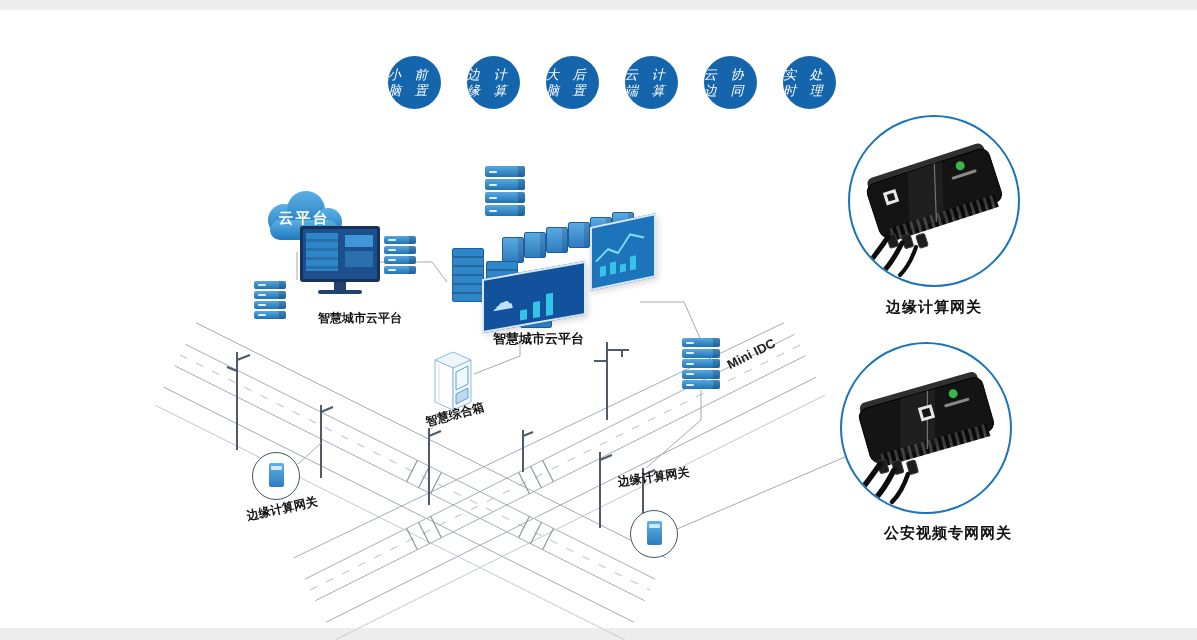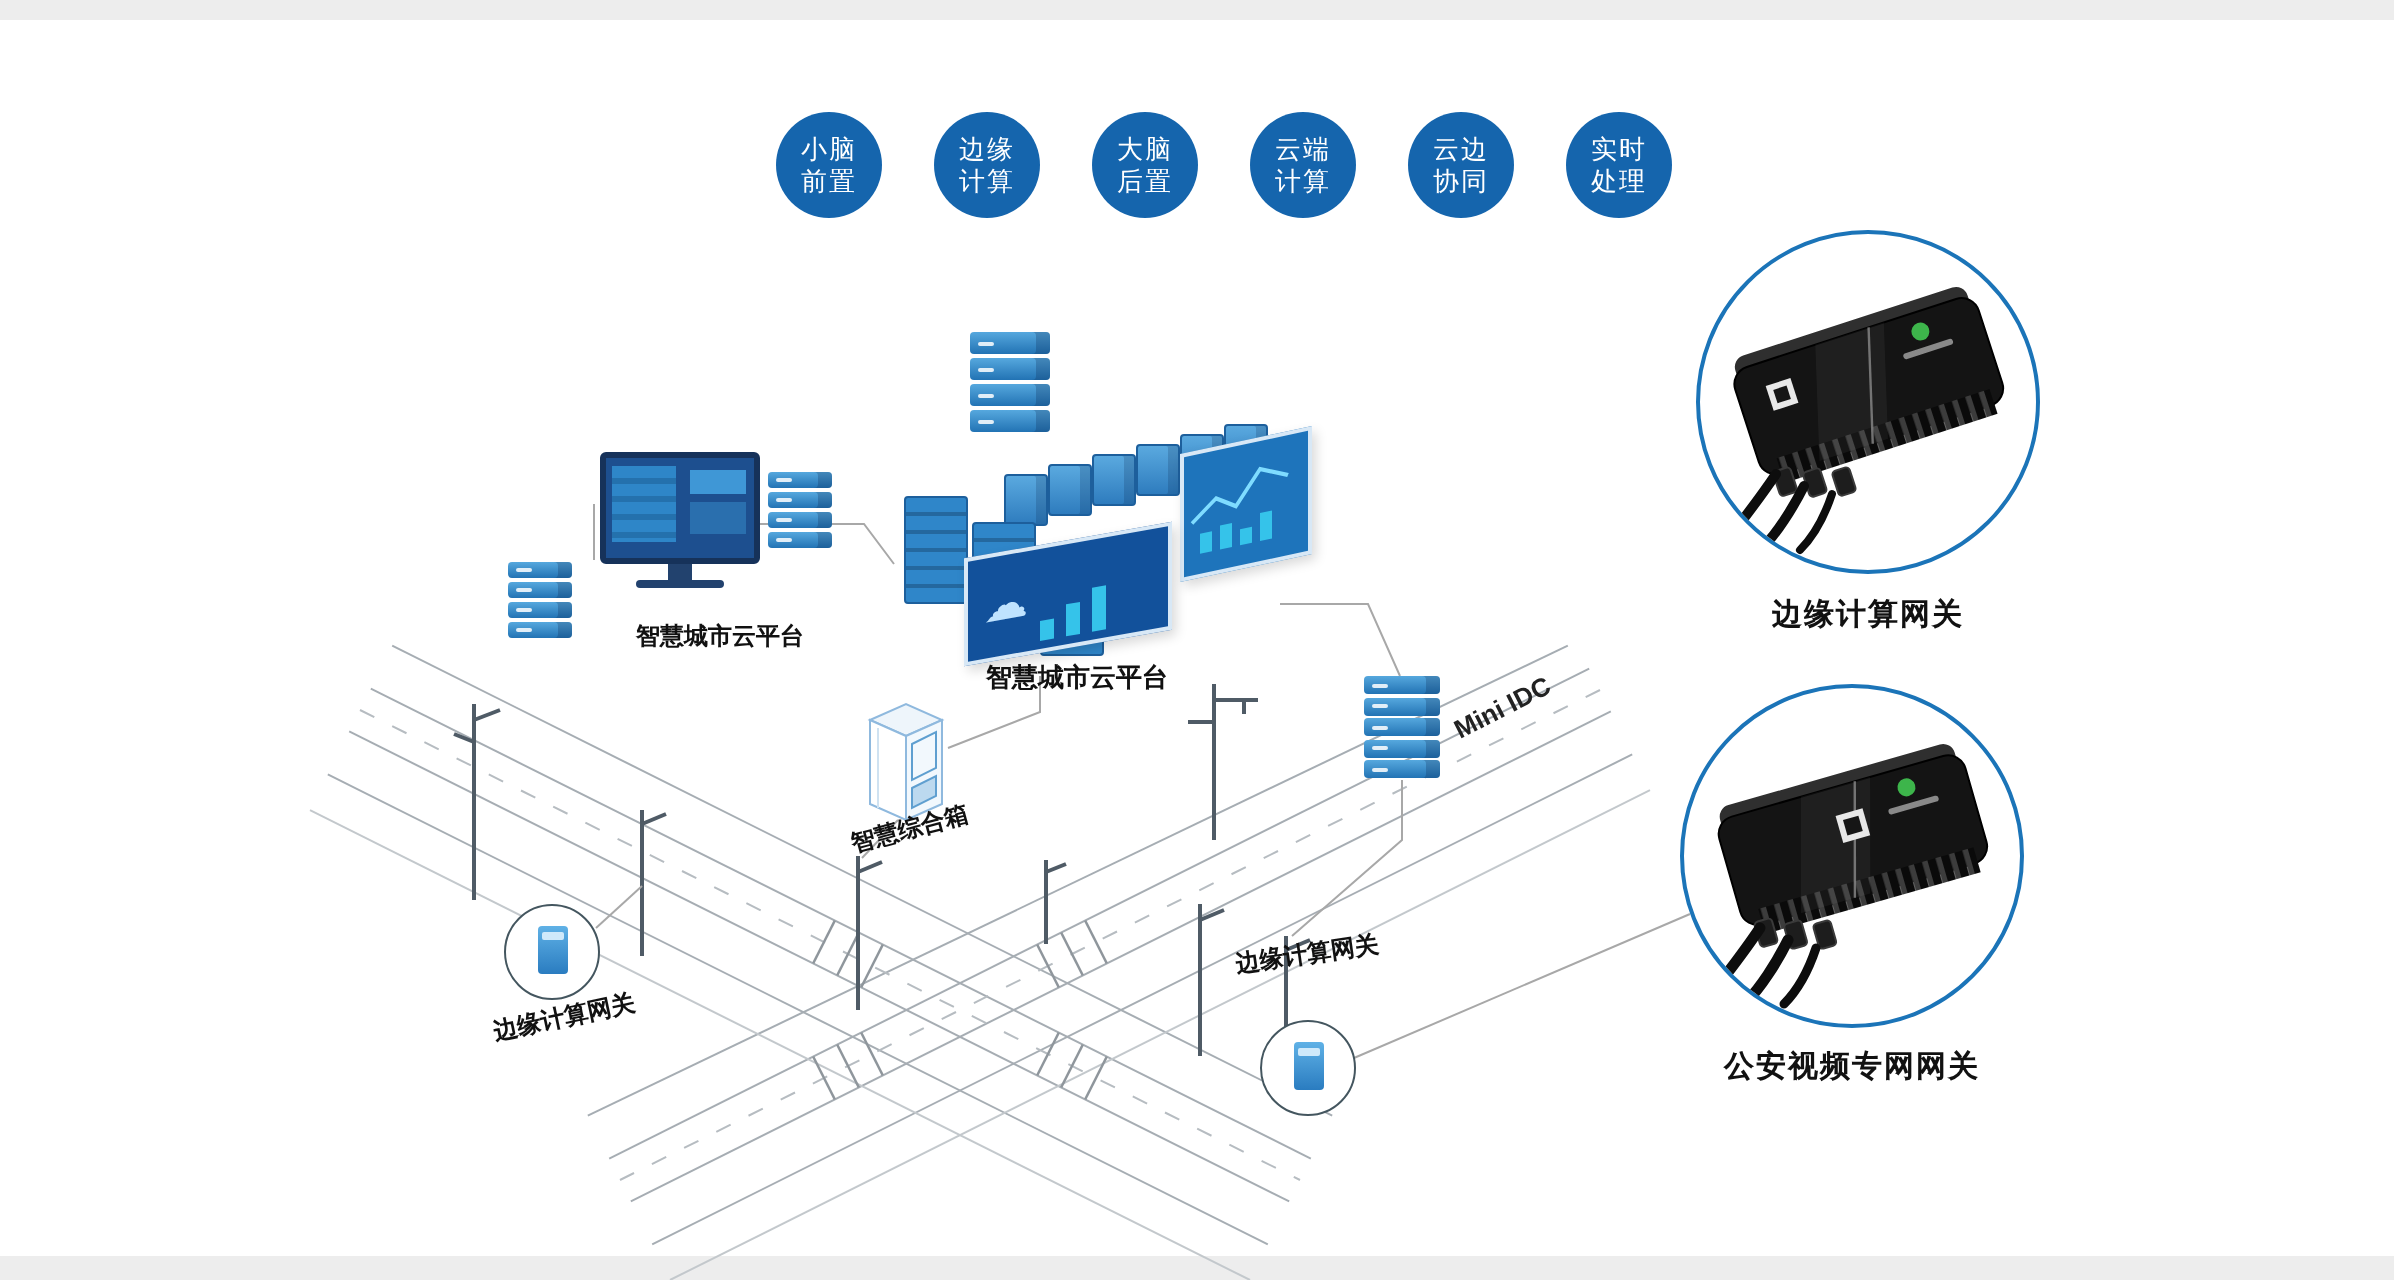--- a/index.html
+++ b/index.html
@@ -11,8 +11,8 @@
   
   .badges{position:absolute;left:388px;top:56px;display:flex;gap:26px;z-index:3;}
   .badge{width:53px;height:53px;border-radius:50%;background:#1565ad;color:#fff;
-         display:flex;flex-direction:column;align-items:center;justify-content:center;
-         font-size:13px;line-height:16px;letter-spacing:1px;}
+         display:flex;align-items:center;justify-content:center;
+         font-size:13px;line-height:16px;letter-spacing:1px;font-style:italic;}
 
   
   .cloud{position:absolute;left:256px;top:184px;width:96px;height:66px;z-index:2;}

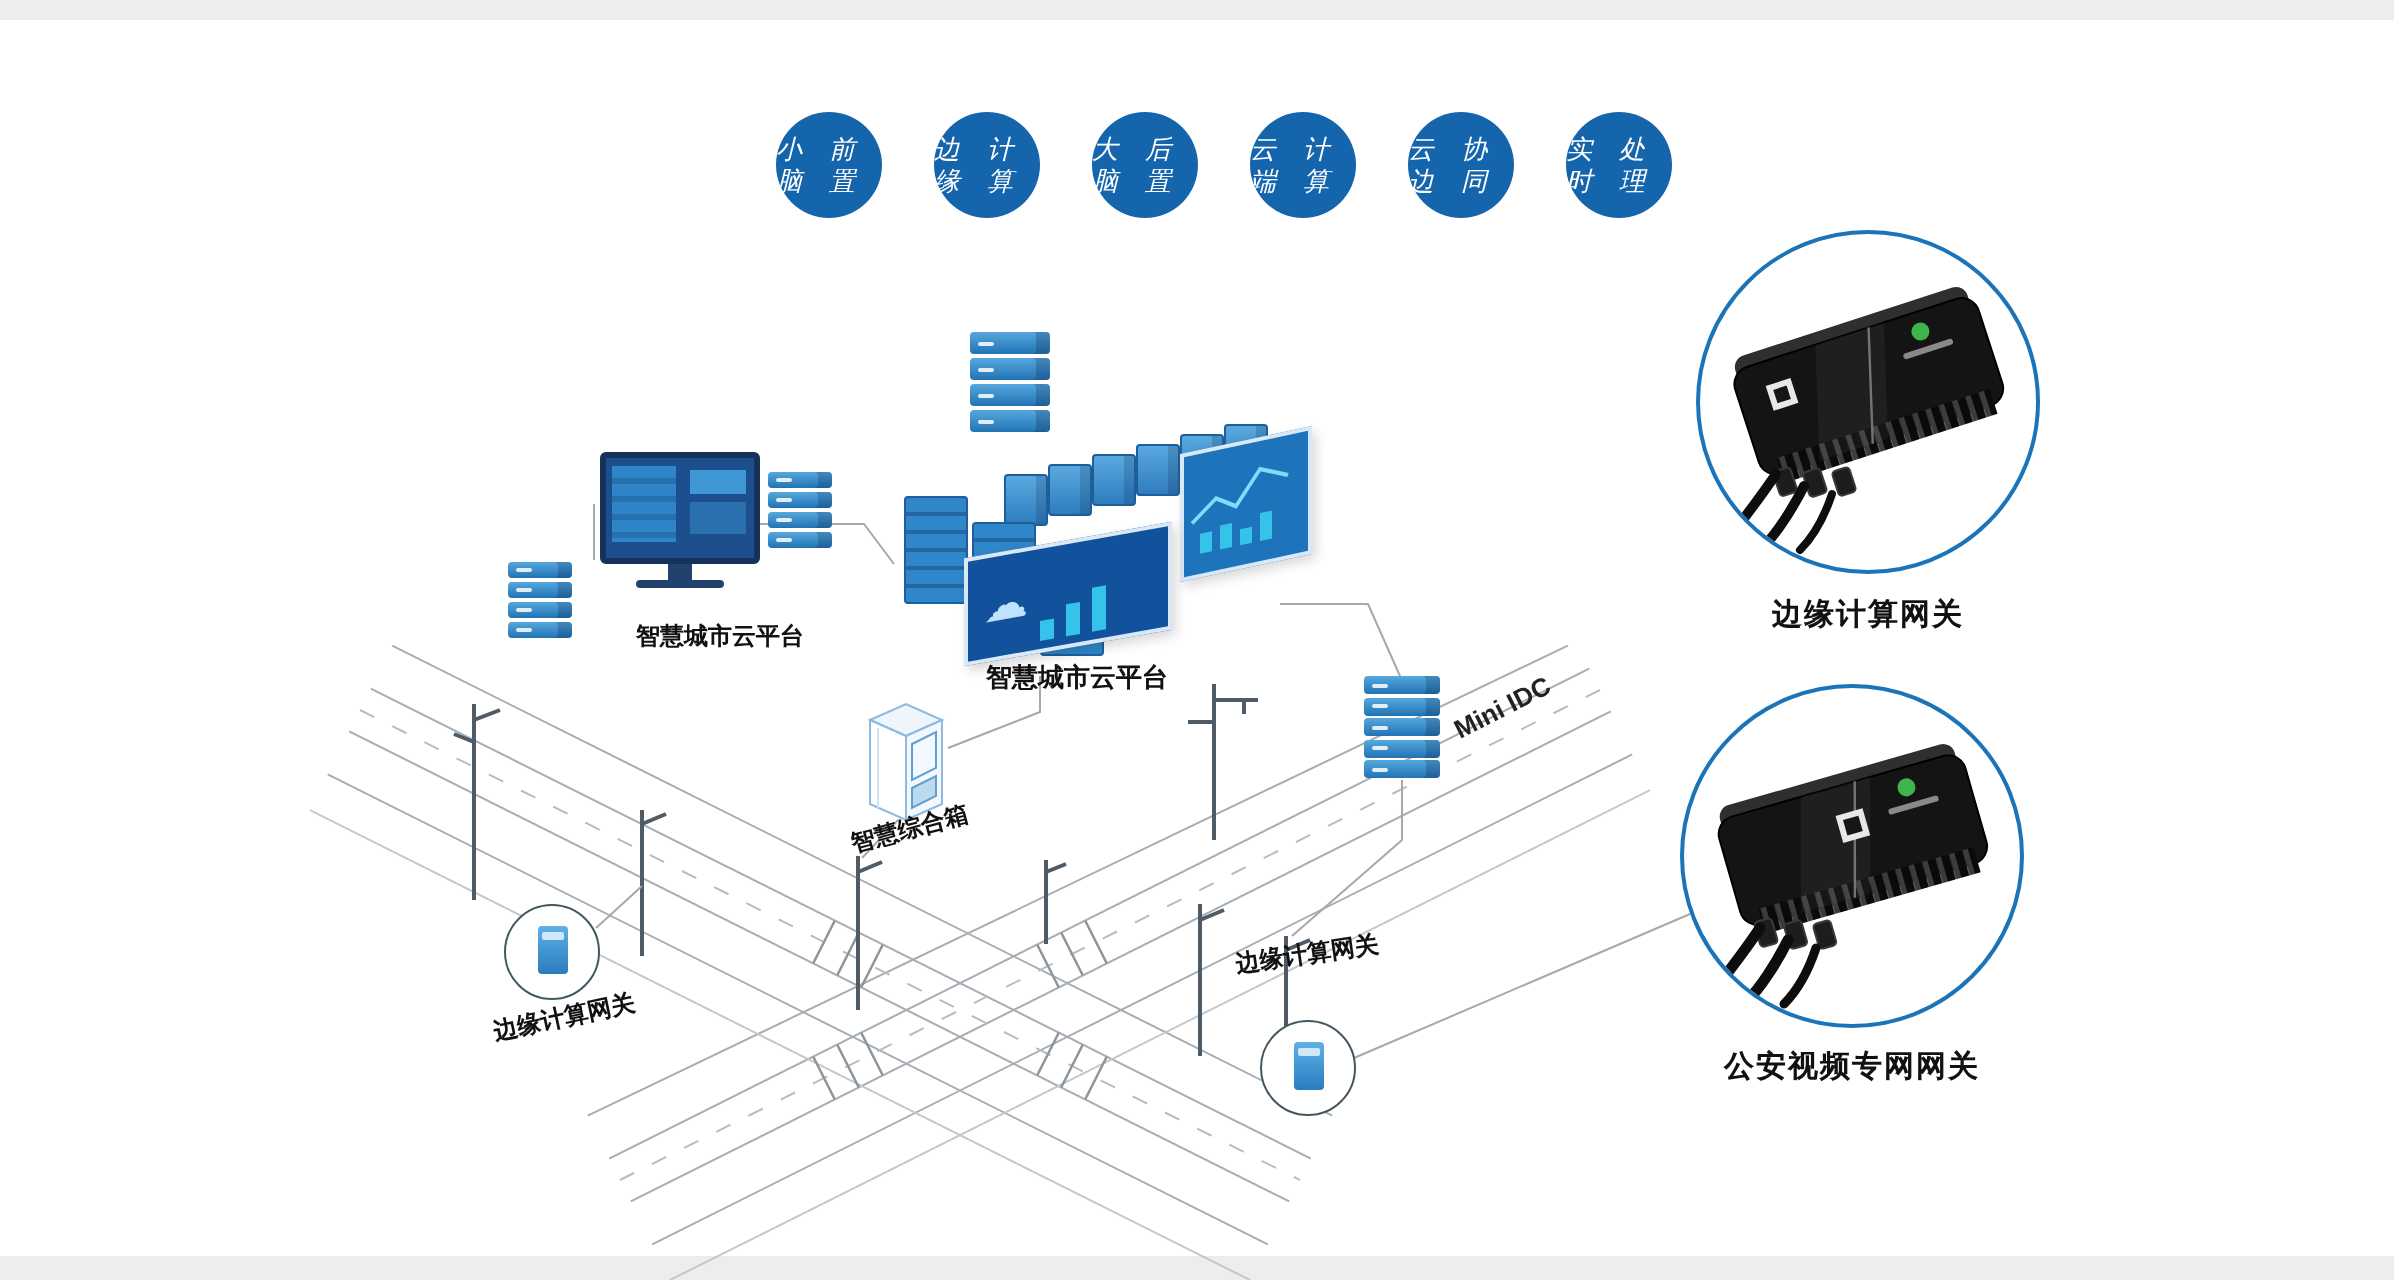--- a/index.html
+++ b/index.html
@@ -173,6 +173,23 @@
       </div>
   </div>
 
+  <div class="cloud">
+    <svg width="96" height="66" viewBox="0 0 96 66">
+      <defs>
+          <linearGradient id="cg" x1="0" y1="0" x2="0" y2="1">
+        <stop offset="0" stop-color="#5cb0e4"></stop>
+            <stop offset="1" stop-color="#1f78be"></stop>
+      </linearGradient>
+        </defs>
+      <g fill="url(#cg)">
+        <circle cx="28" cy="36" r="16"></circle>
+        <circle cx="50" cy="26" r="19"></circle>
+        <circle cx="72" cy="38" r="14"></circle>
+        <rect x="14" y="36" width="68" height="20" rx="10"></rect>
+      </g>
+    </svg>
+    <div class="cloud-label">云平台</div>
+  </div>
 
   <div class="stack sm" style="left:254px;top:281px">
     <div class="sl"></div>

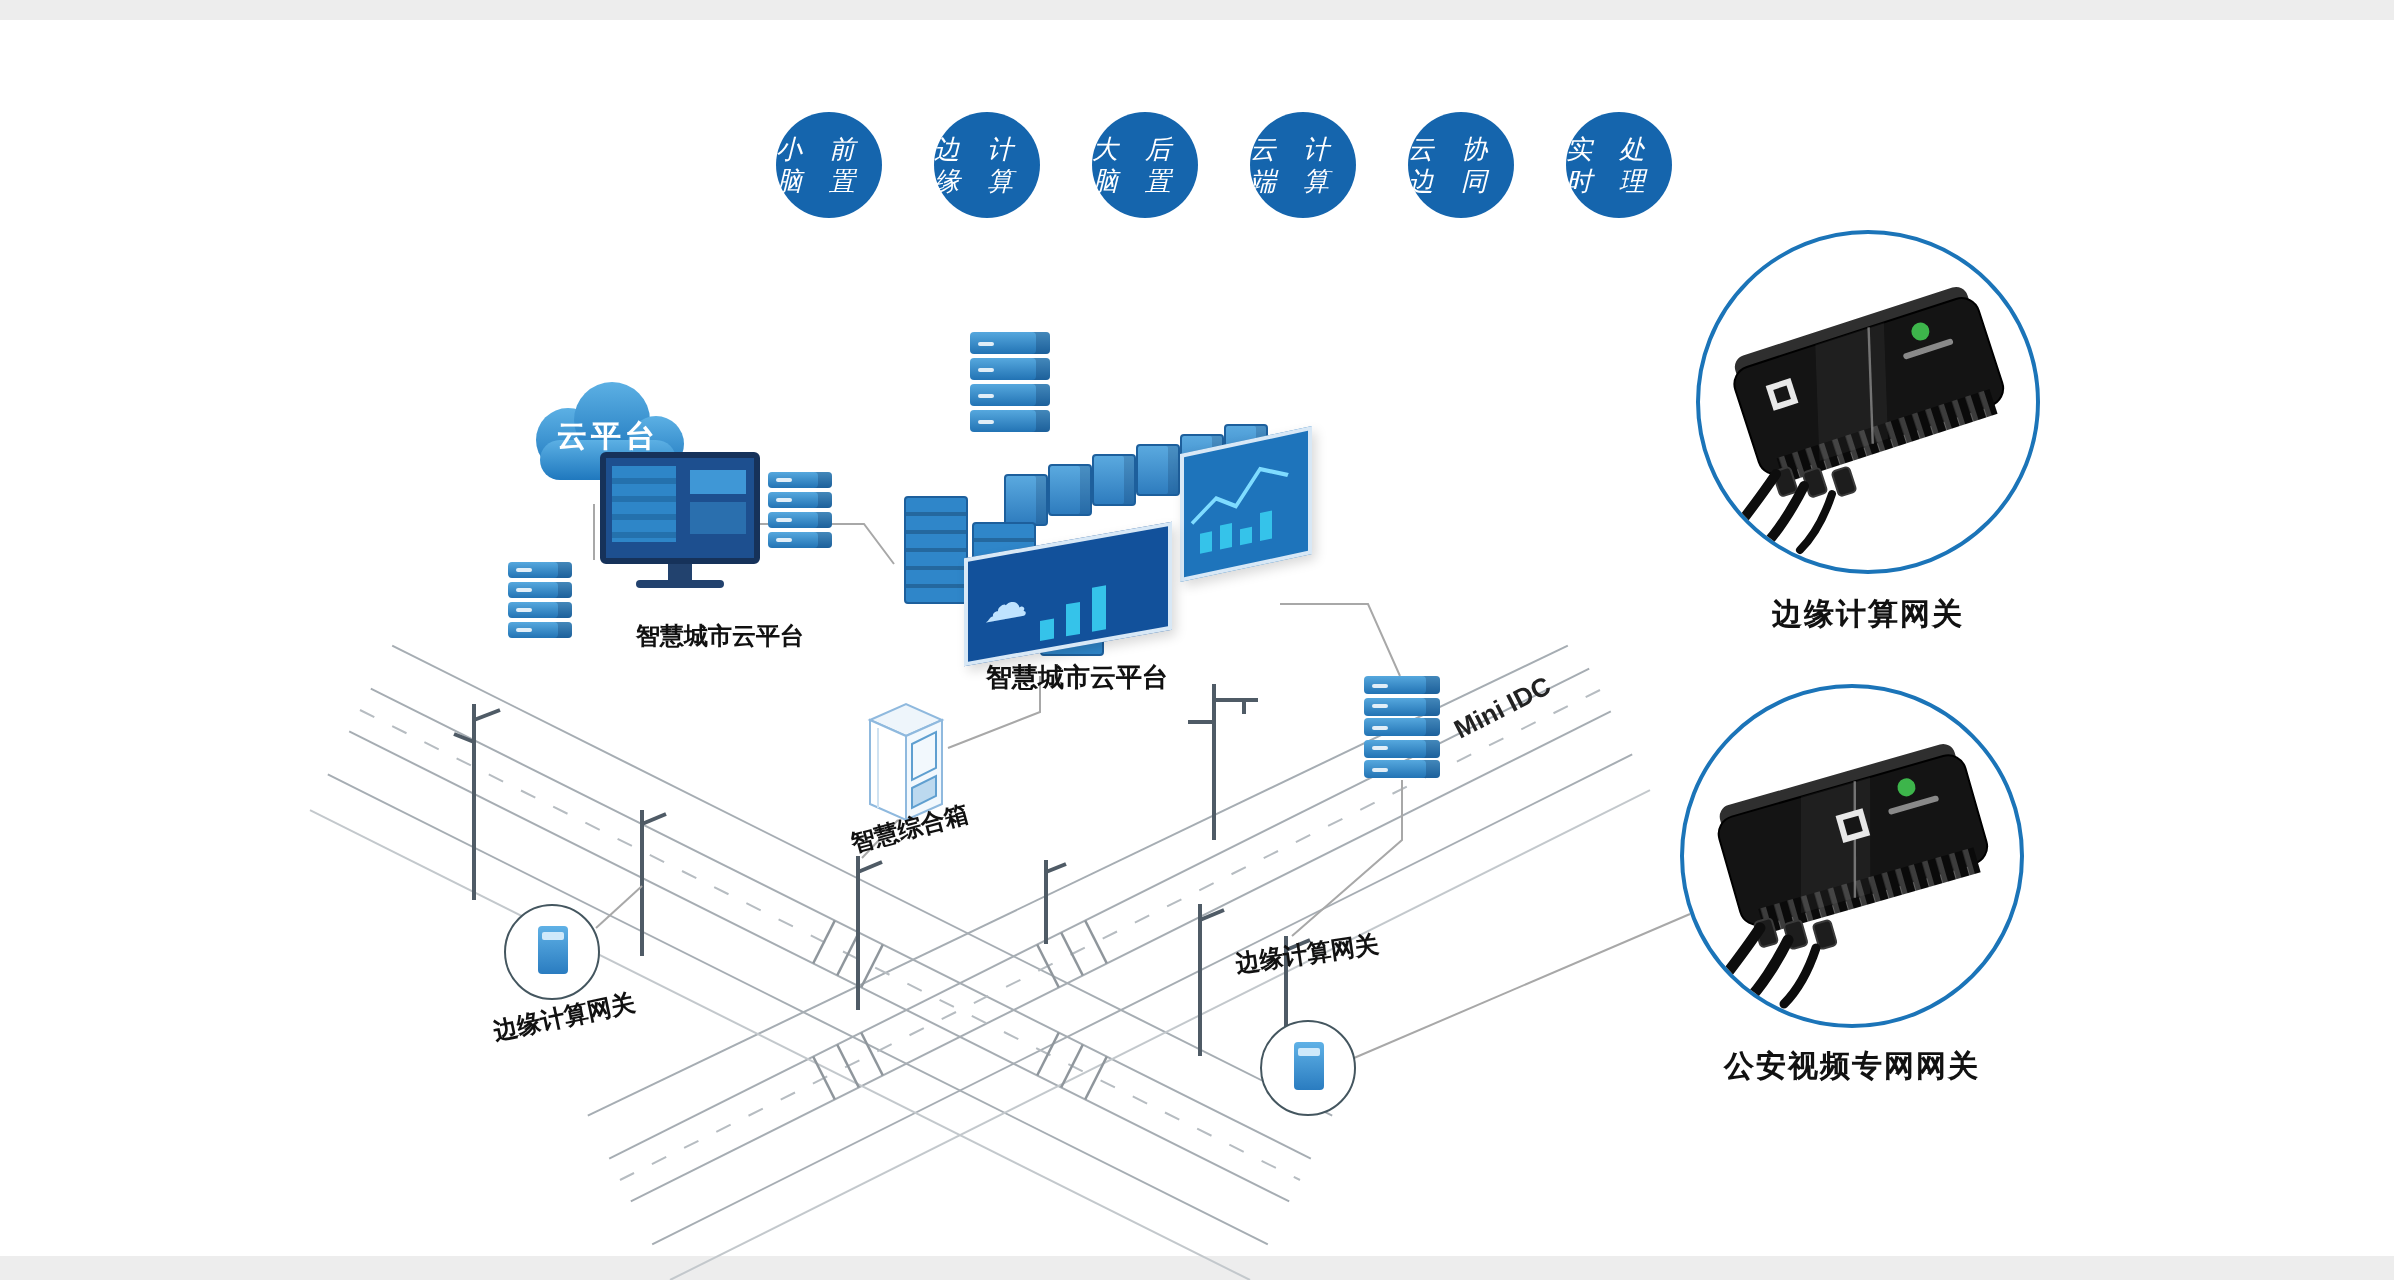--- a/index.html
+++ b/index.html
@@ -346,7 +346,7 @@
       </g>
     </svg>
   </div>
-  <div class="lbl prod" style="left:840px;top:524px;width:172px;text-align:center">公安视频专网网关</div>
+  <div class="lbl prod" style="left:840px;top:524px;width:172px;text-align:right">公安视频专网网关</div>
 </div>
 
 </body></html>

